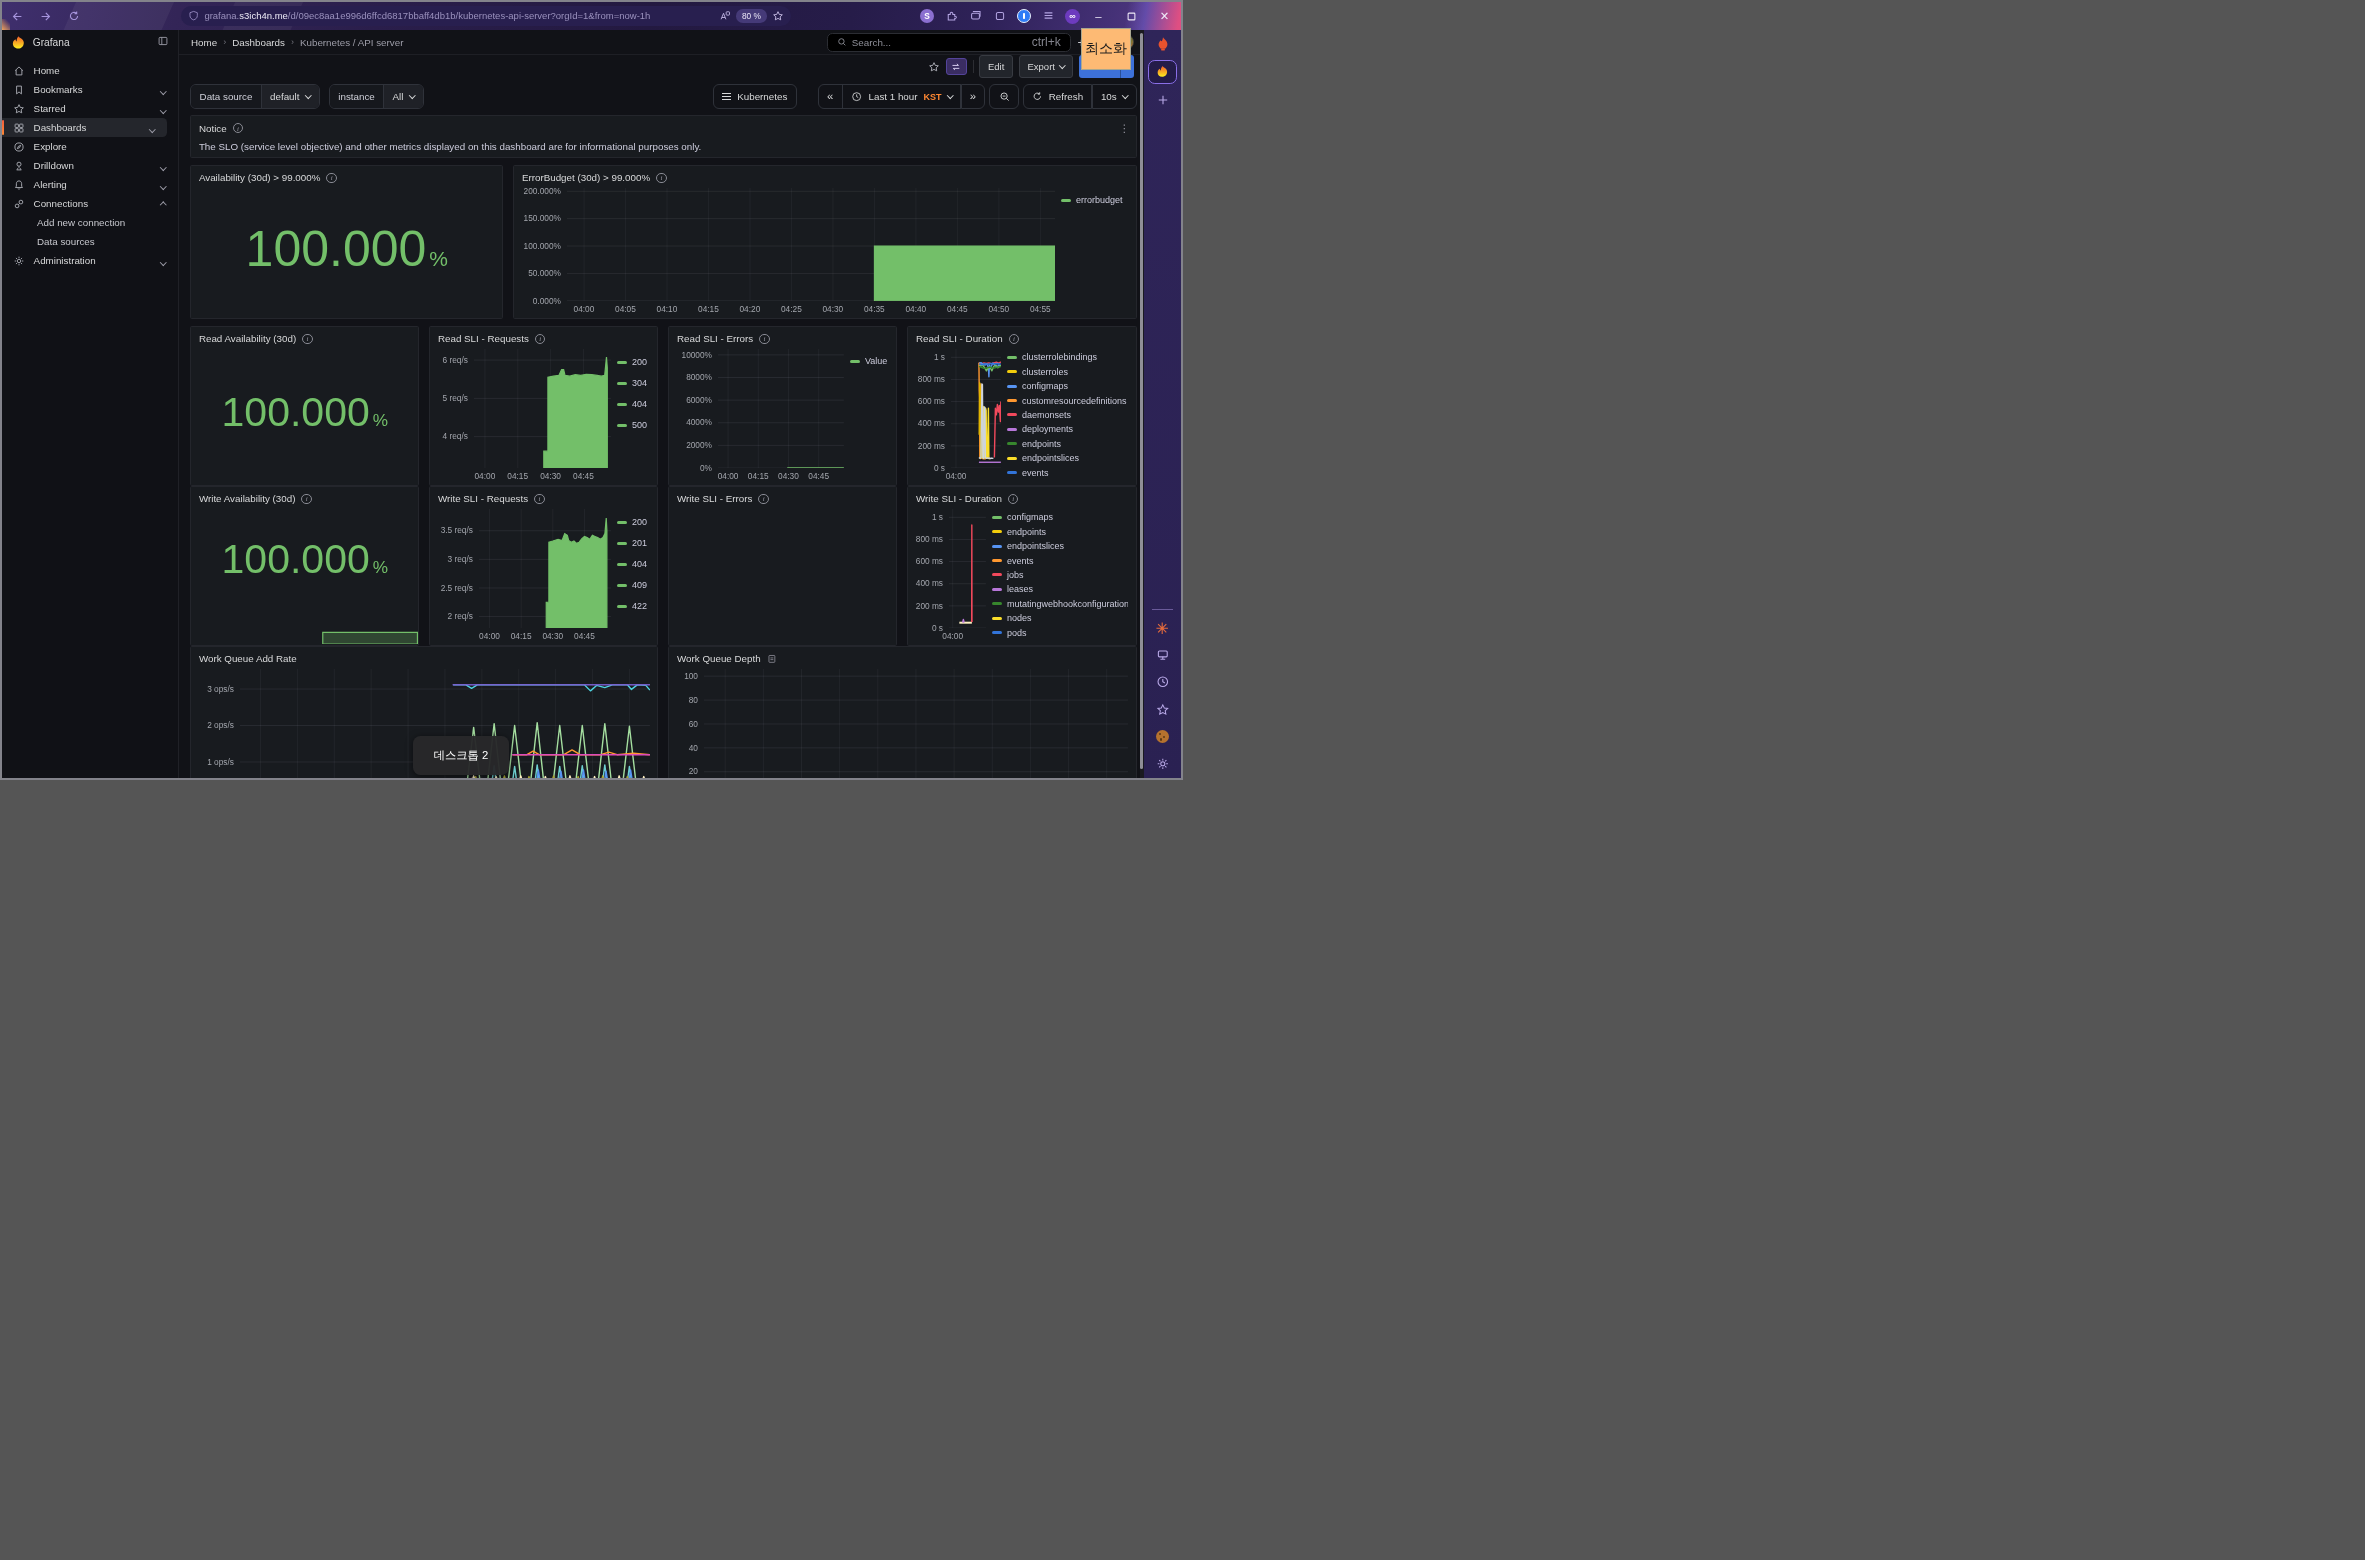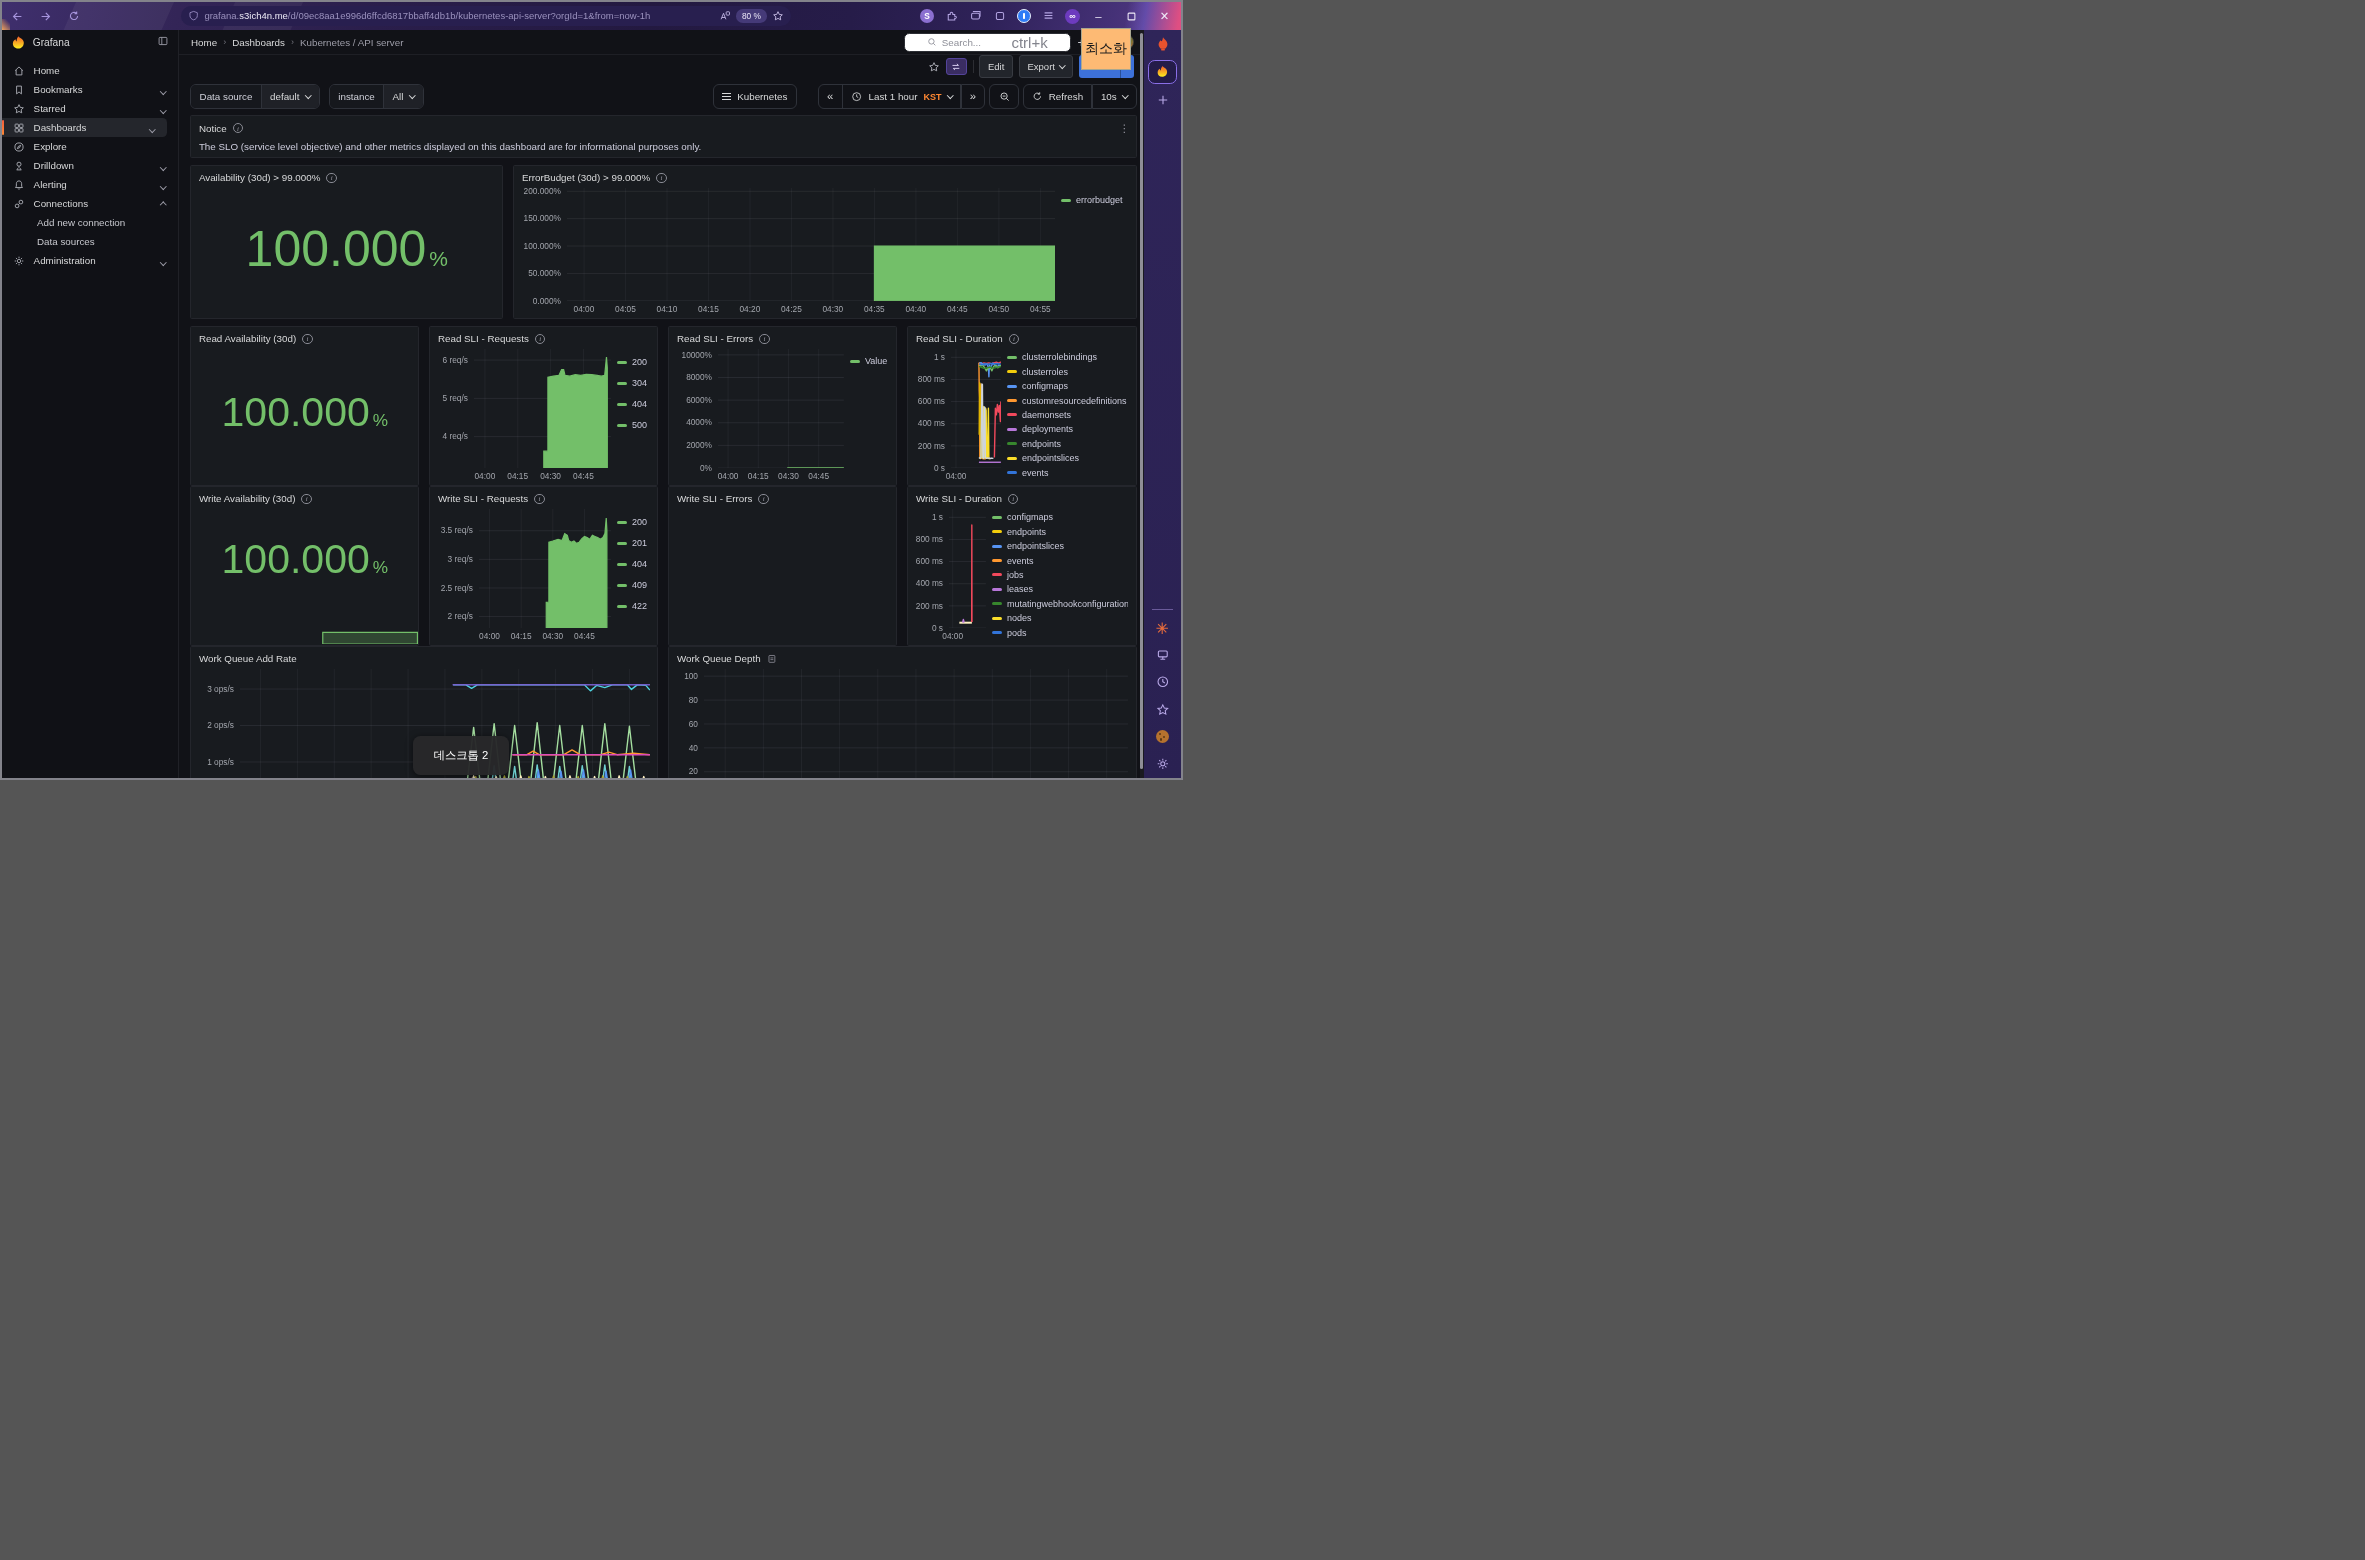--- a/index.html
+++ b/index.html
@@ -50,7 +50,7 @@
   .crumbs .sep{color:#73747d;font-size:9px}
   .crumbs .cur{color:#9d9da8}
   .sp{flex:1}
-  .searchbox{width:167px;height:19px;border-radius:5.3px;background:#ffffff;border:0.8px solid #2b2d33;display:flex;align-items:center;padding:0 22px;gap:5.3px;color:#8e8f98;font-size:9.8px}
+  .searchbox{width:244px;height:19px;border-radius:5.3px;background:#000000;border:0.8px solid #2b2d33;display:flex;align-items:center;padding:0 9px;gap:5.3px;color:#8e8f98;font-size:9.8px}
   .searchbox .ph{flex:1}
   .searchbox .kbd{font-size:15px;color:#83848d}
   .plusgrp{display:flex;align-items:center;gap:3px;color:#c9cad1;font-size:13px}

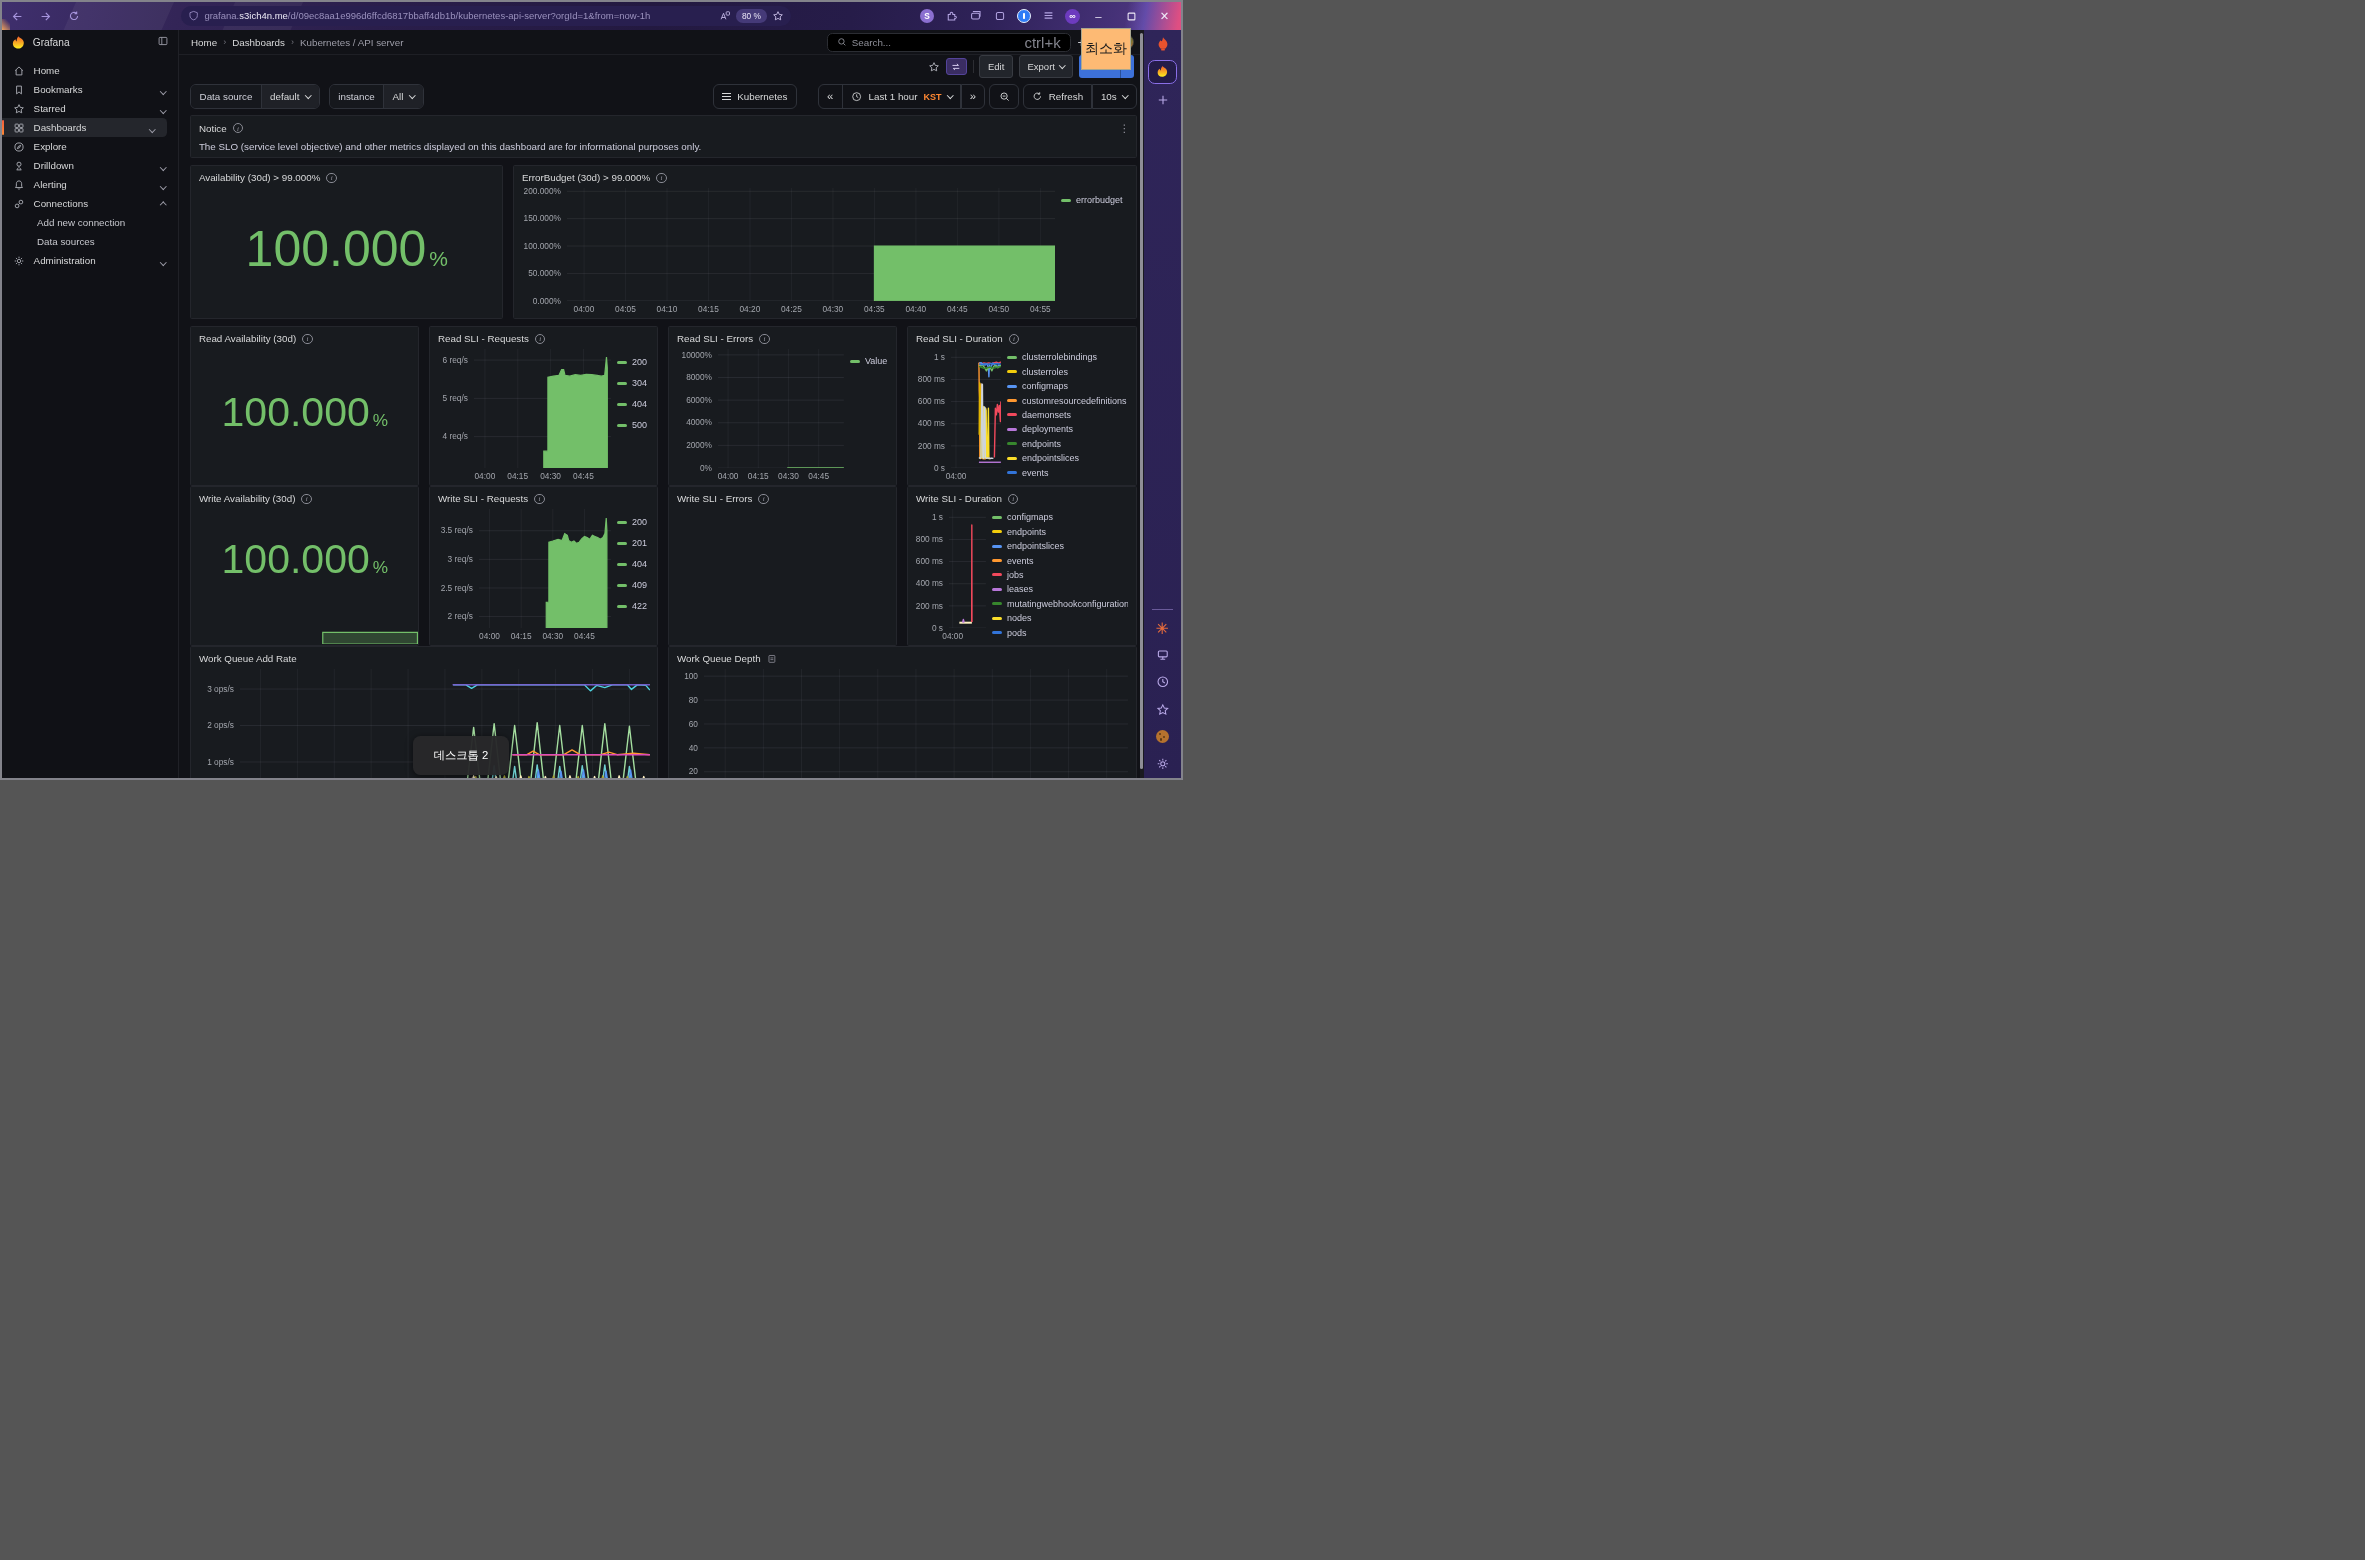--- a/index.html
+++ b/index.html
@@ -52,7 +52,7 @@
   .sp{flex:1}
   .searchbox{width:244px;height:19px;border-radius:5.3px;background:#000000;border:0.8px solid #2b2d33;display:flex;align-items:center;padding:0 9px;gap:5.3px;color:#8e8f98;font-size:9.8px}
   .searchbox .ph{flex:1}
-  .searchbox .kbd{font-size:15px;color:#83848d}
+  .searchbox .kbd{font-size:12px;color:#83848d}
   .plusgrp{display:flex;align-items:center;gap:3px;color:#c9cad1;font-size:13px}
   .helpc{width:12px;height:12px;border-radius:50%;border:1.1px solid #9d9da8;color:#9d9da8;font-size:7.6px;display:flex;align-items:center;justify-content:center}
   .avatar{width:16px;height:16px;border-radius:50%;background:radial-gradient(circle at 35% 35%,#9aa84b,#6a7a33 55%,#c0653a 85%);border:0.8px solid #44483a;margin-right:1.5px}

